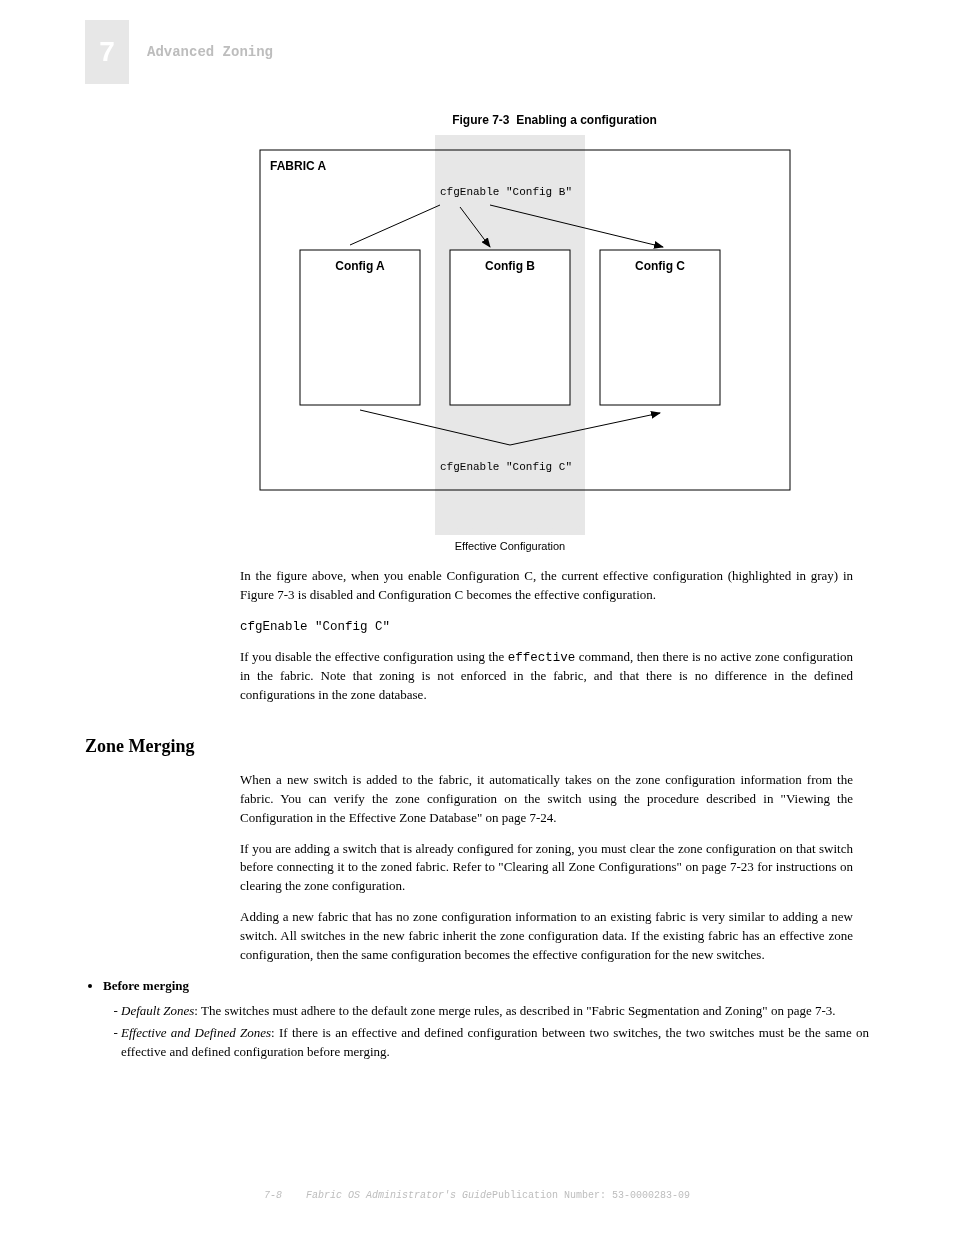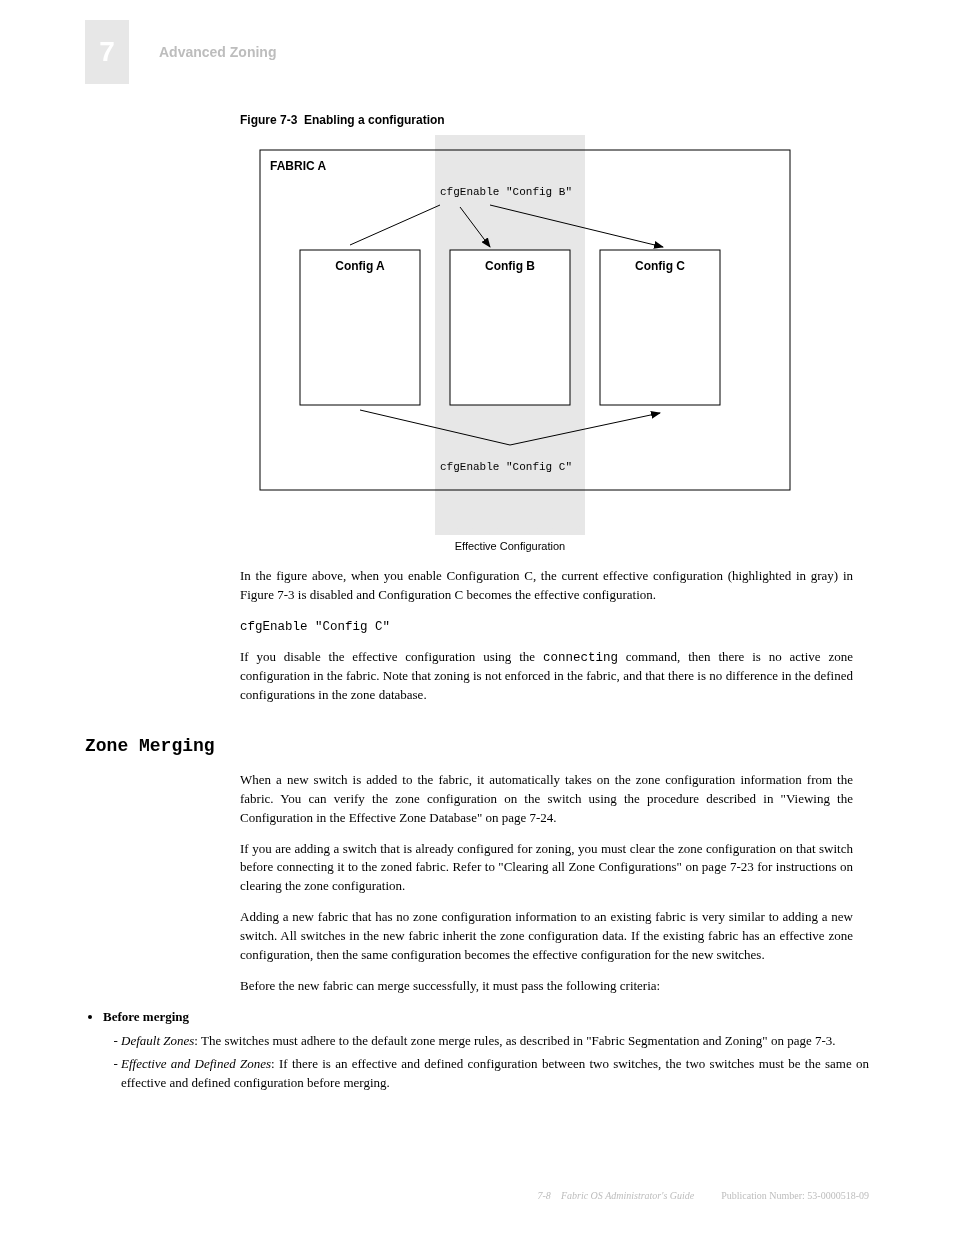--- a/index.html
+++ b/index.html
@@ -39,11 +39,10 @@
     color: #fff;
   }
   .chapter-title {
-    font-family: Liberation Sans, sans-serif;
+    font-family: Liberation Mono, monospace;
     font-weight: 700;
     color: #bdbdbd;
     font-size: 14px;
-    margin-left: 12px;
   }
   h3.fig-title {
     font-family: Helvetica, Arial, sans-serif;

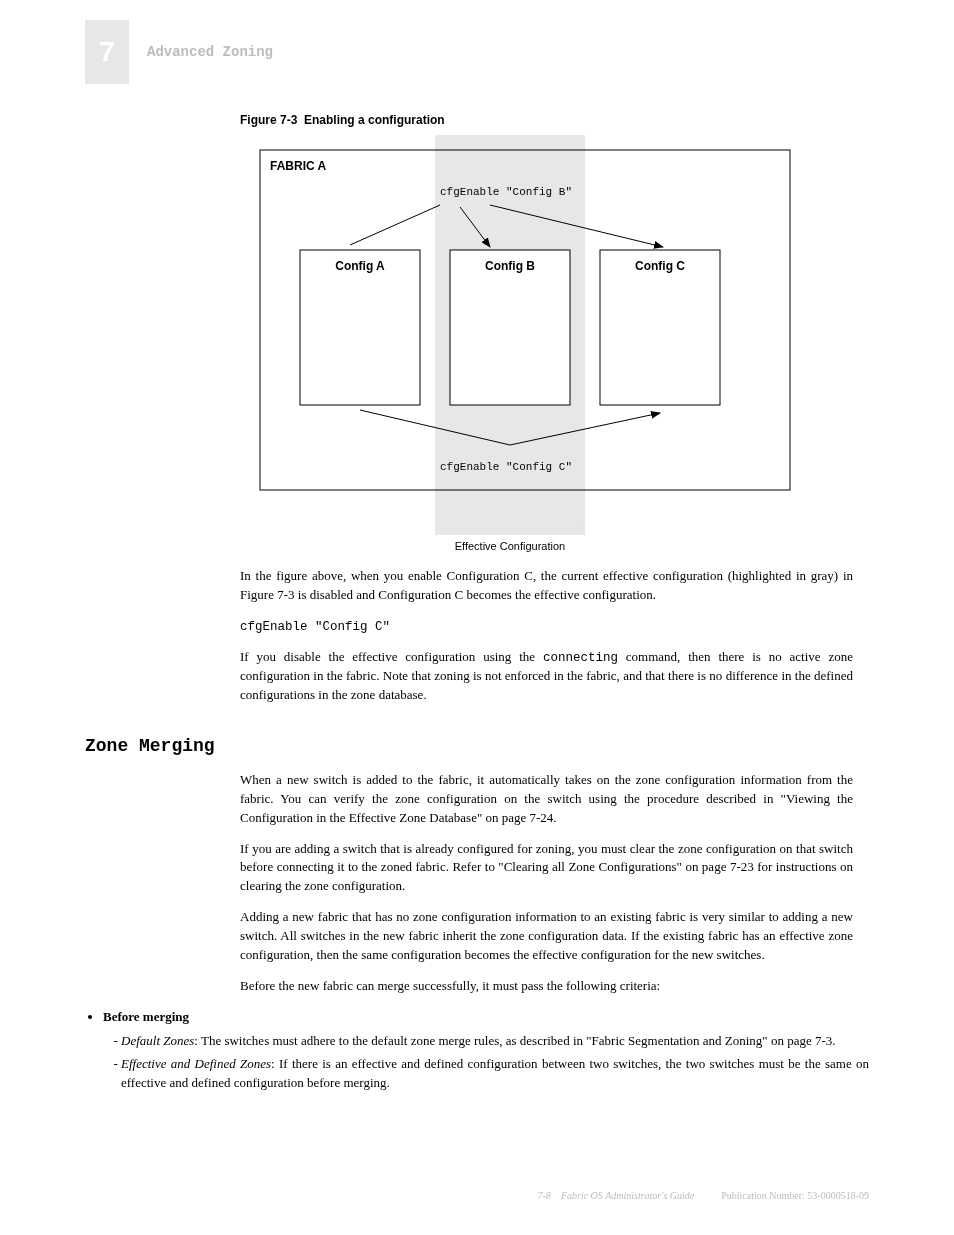--- a/index.html
+++ b/index.html
@@ -53,6 +53,7 @@
   .indent {
     margin-left: 155px;
     margin-right: 0;
+    text-align: center;
   }
   .figure-wrap {
     margin-left: 155px;

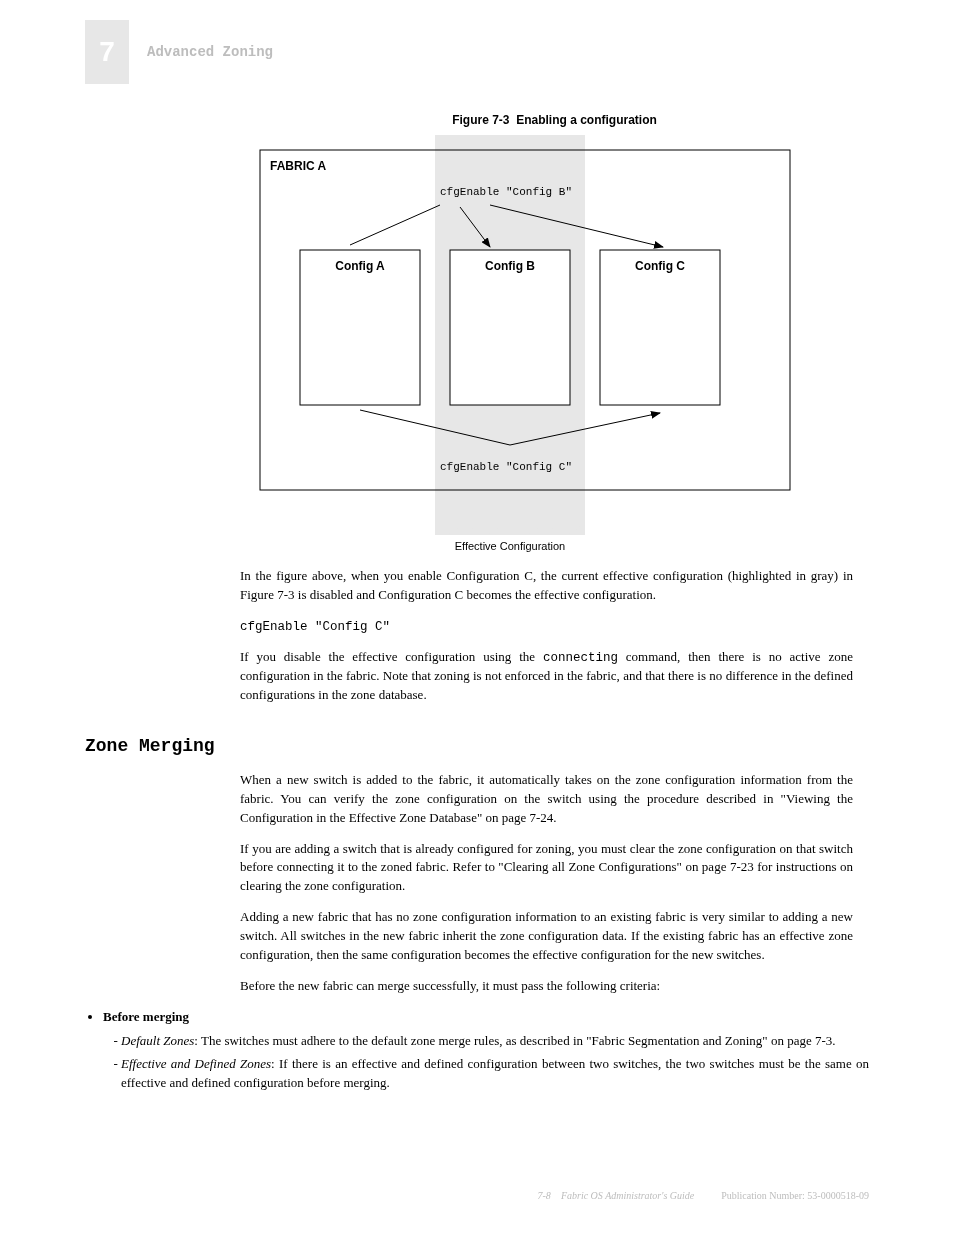--- a/index.html
+++ b/index.html
@@ -175,7 +175,7 @@
   </p>
 
   <p class="para para-indent">
-    <span>If you disable the effective configuration using the </span><code>connecting</code><span> command, then there is no active zone configuration in the fabric. Note that zoning is not enforced in the fabric, and that there is no difference in the defined configurations in the zone database.</span>
+    <span>If you disable the effective configuration using the </span><code>effective</code><span> command, then there is no active zone configuration in the fabric. Note that zoning is not enforced in the fabric, and that there is no difference in the defined configurations in the zone database.</span>
   </p>
 
   <h2 class="section">Zone Merging</h2>

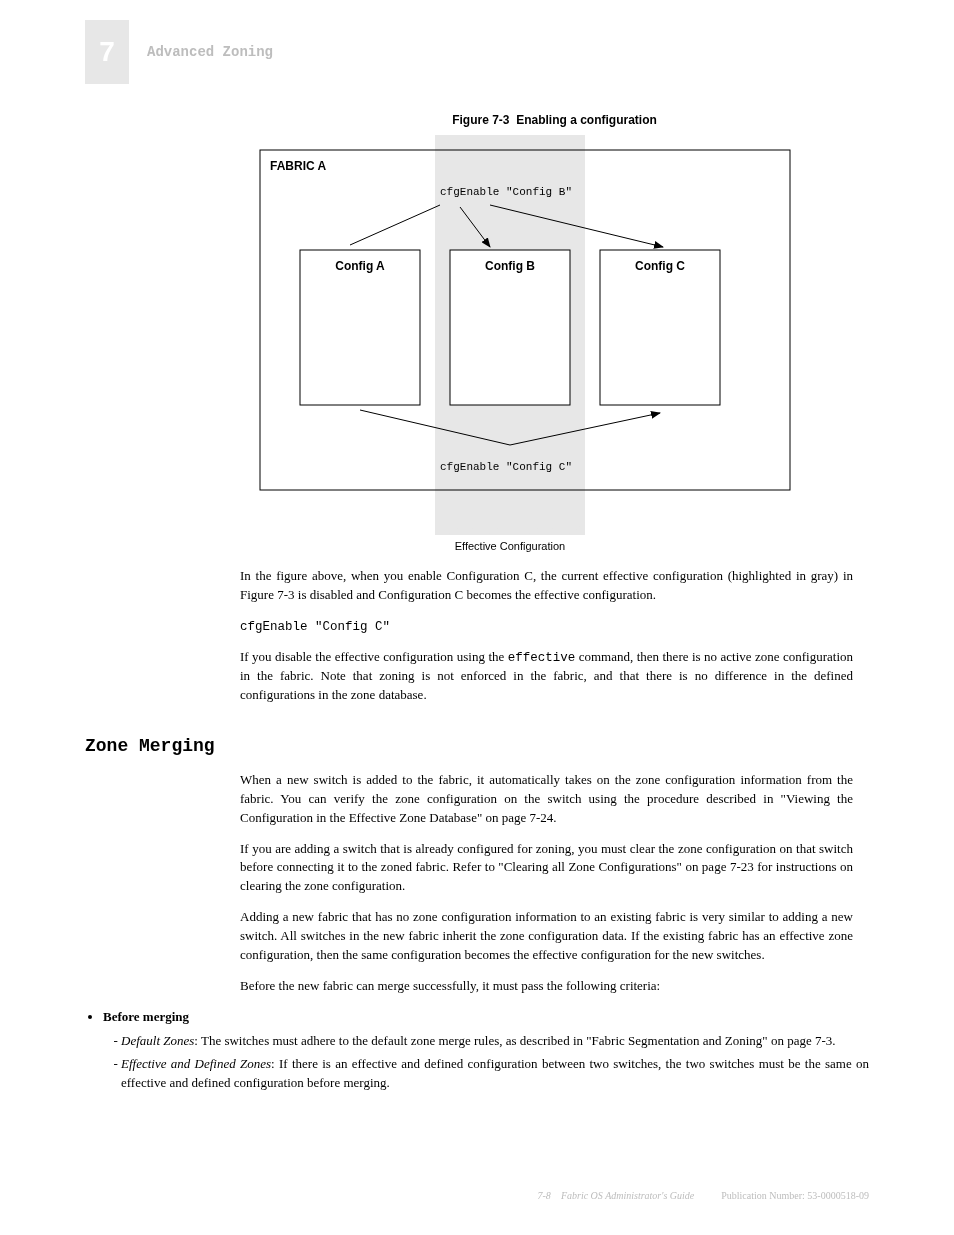--- a/index.html
+++ b/index.html
@@ -70,7 +70,7 @@
     margin-left: 155px;
   }
   h2.section {
-    font-family: Liberation Mono, monospace;
+    font-family: Liberation Serif, serif;
     font-weight: 700;
     font-size: 18px;
     margin: 28px 0 6px 0;

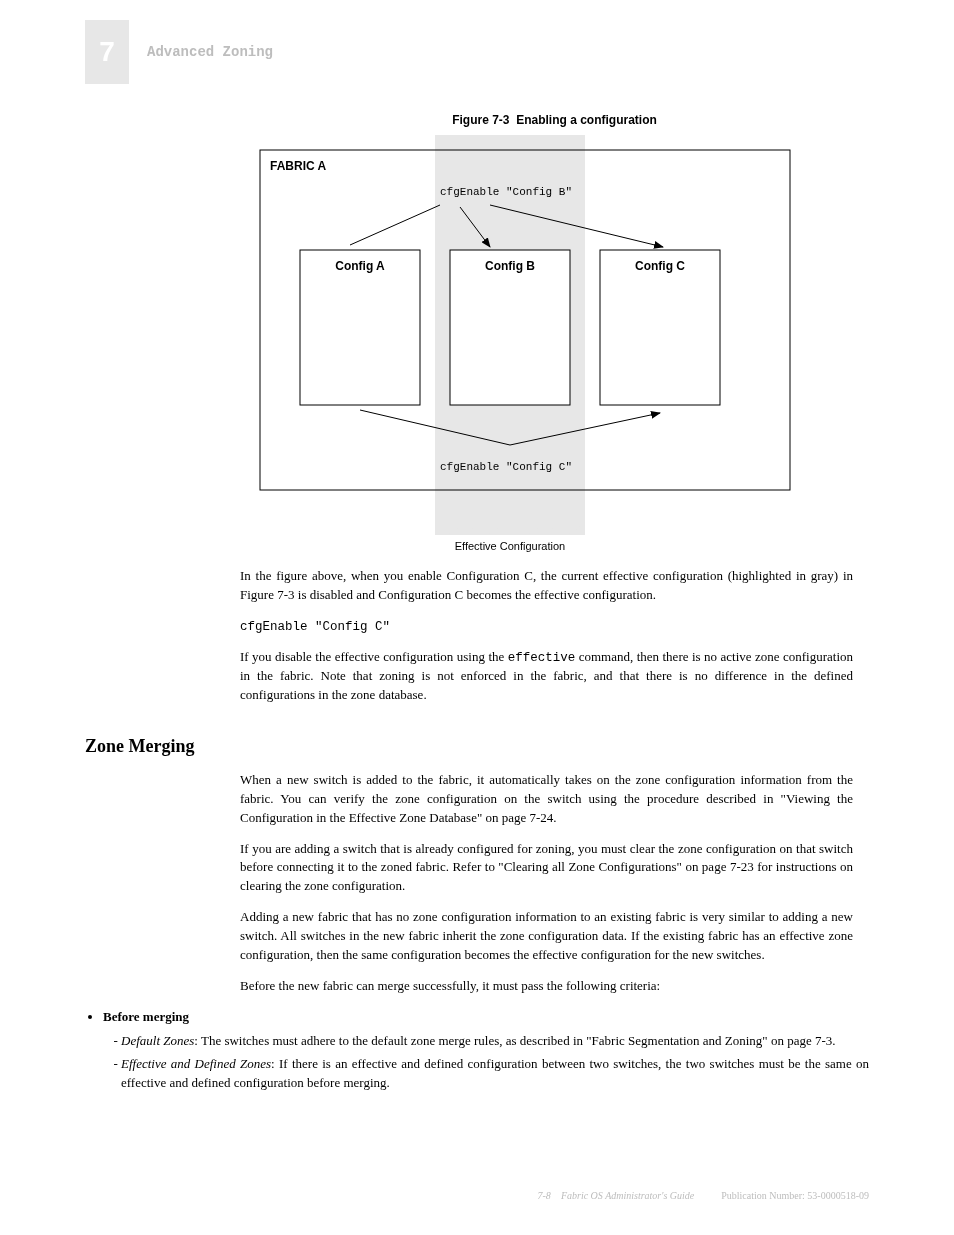--- a/index.html
+++ b/index.html
@@ -187,7 +187,6 @@
   <p class="para para-indent">Adding a new fabric that has no zone configuration information to an existing fabric is very similar to adding a new switch. All switches in the new fabric inherit the zone configuration data. If the existing fabric has an effective zone configuration, then the same configuration becomes the effective configuration for the new switches.</p>
 
 
-  <p class="para para-indent">Before the new fabric can merge successfully, it must pass the following criteria:</p>
 
   <ul class="bullets para-indent">
     <li>

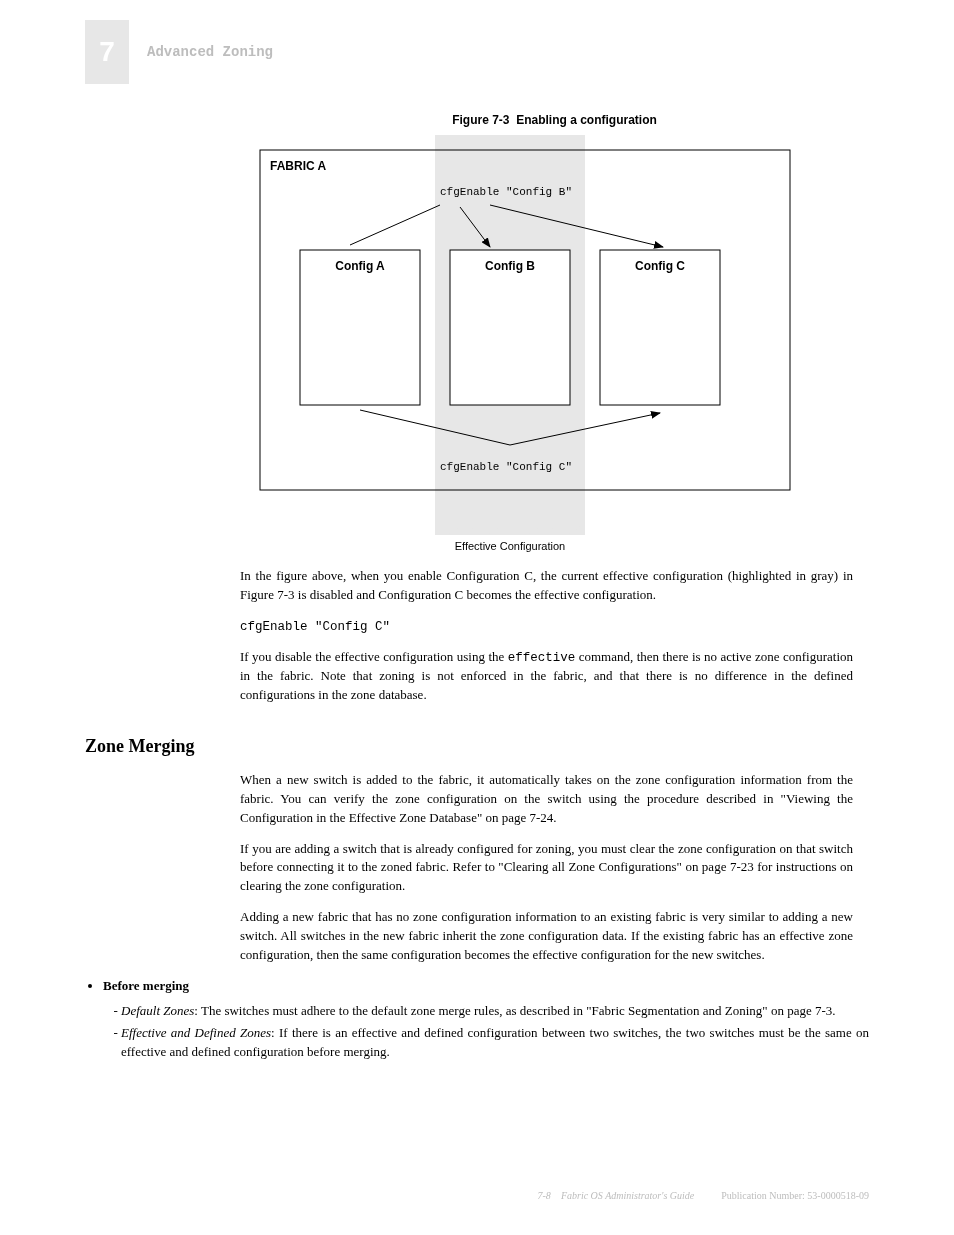--- a/index.html
+++ b/index.html
@@ -98,12 +98,11 @@
     bottom: 32px;
     left: 85px;
     right: 85px;
-    font-family: Liberation Serif, serif;
+    font-family: Liberation Mono, monospace;
     font-size: 10px;
     color: #bdbdbd;
     display: flex;
-    justify-content: flex-end;
-    gap: 27px;
+    justify-content: center;
   }
   .footer-left {
     font-style: italic;

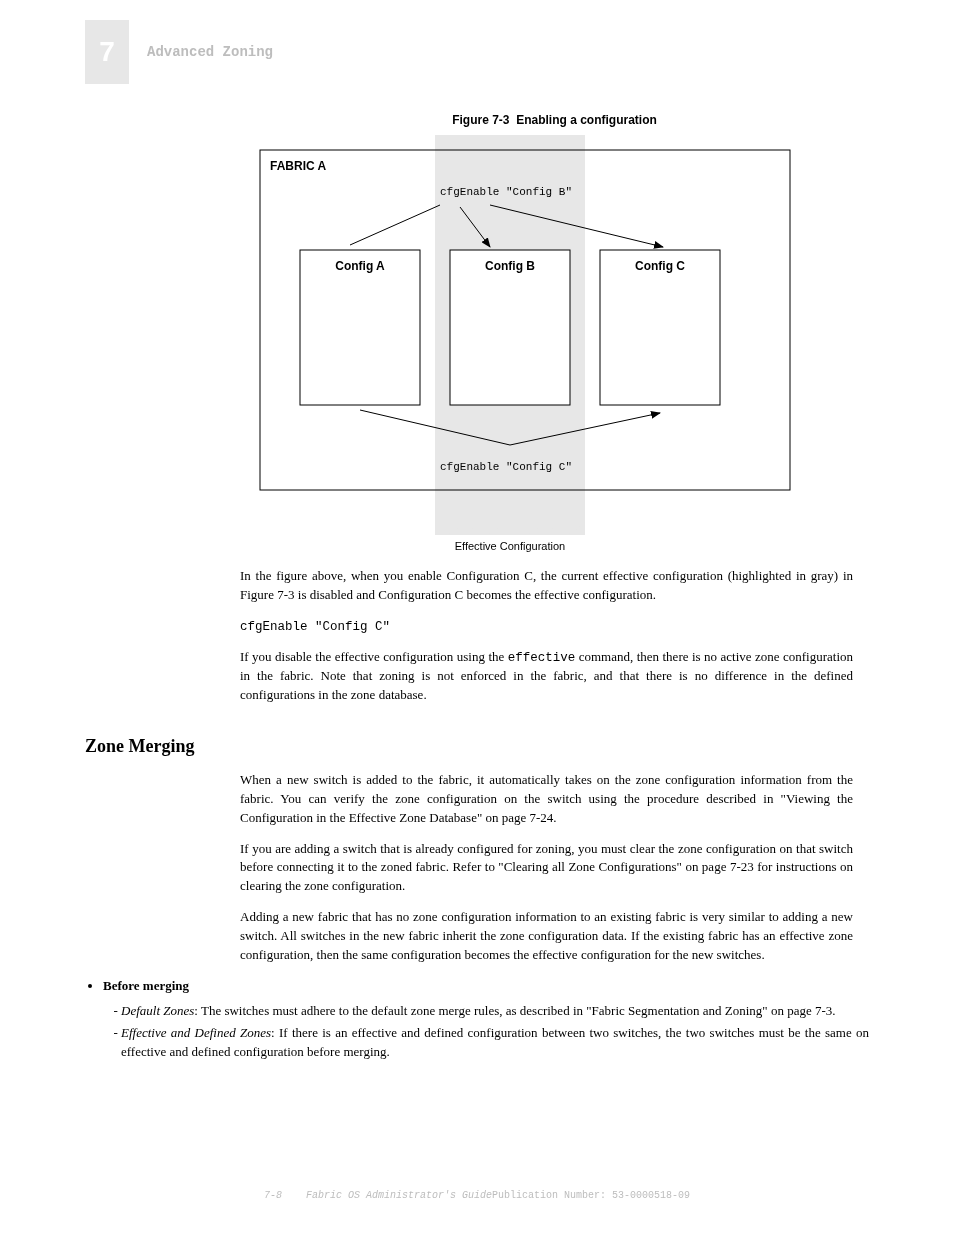--- a/index.html
+++ b/index.html
@@ -207,7 +207,7 @@
     <div class="footer-left">
       <span>7-8</span>&nbsp;&nbsp;&nbsp;&nbsp;<span>Fabric OS Administrator's Guide</span>
     </div>
-    <div>Publication Number: 53-0000518-09</div>
+    <div>Publication Number: 53-0000283-09</div>
   </div>
 
 </div>

